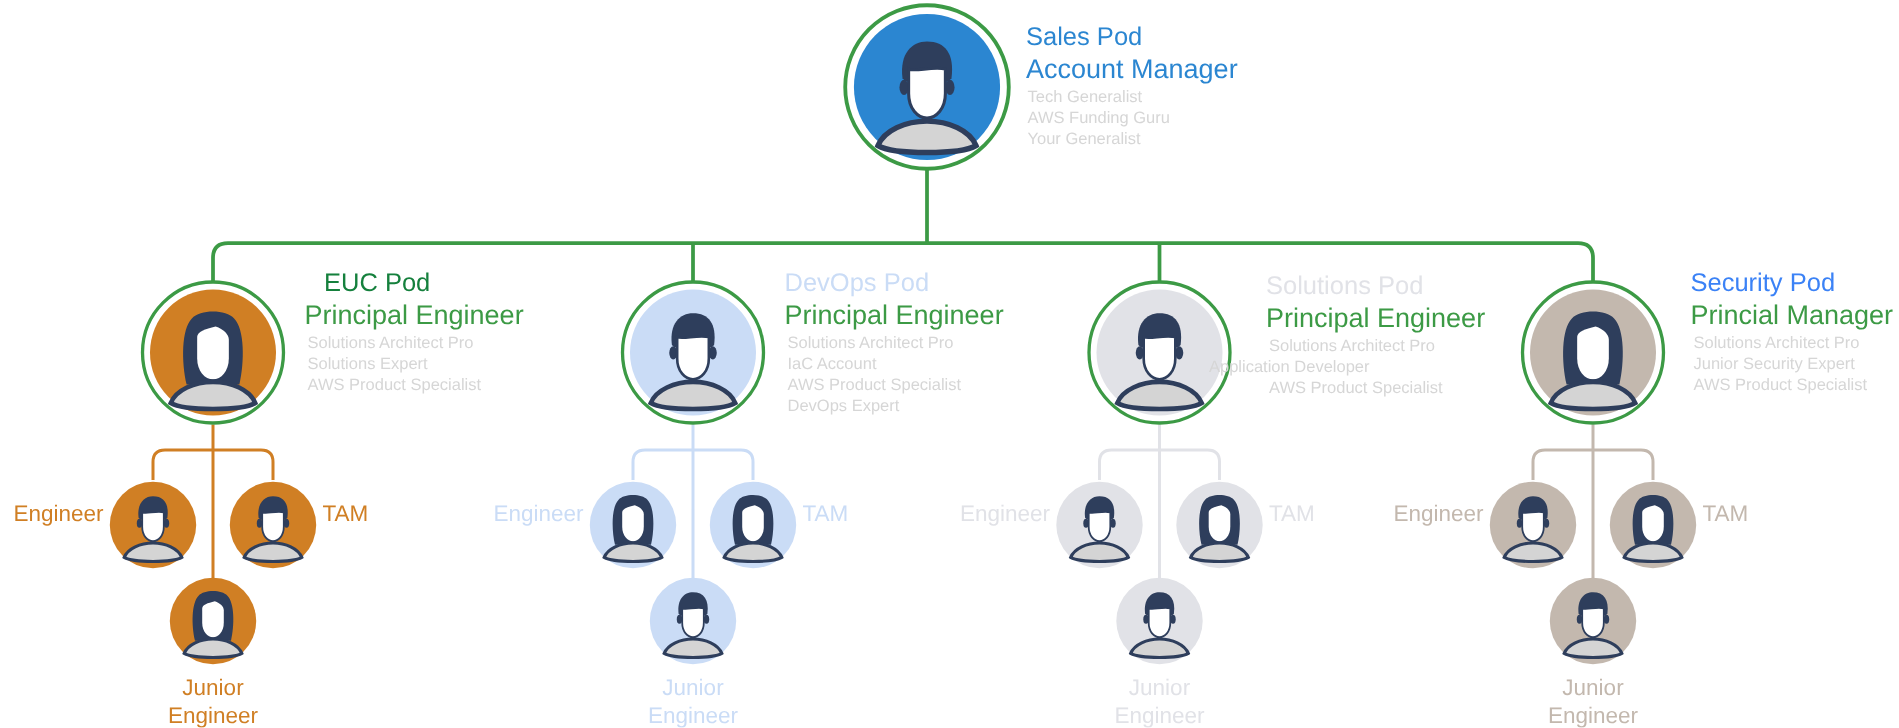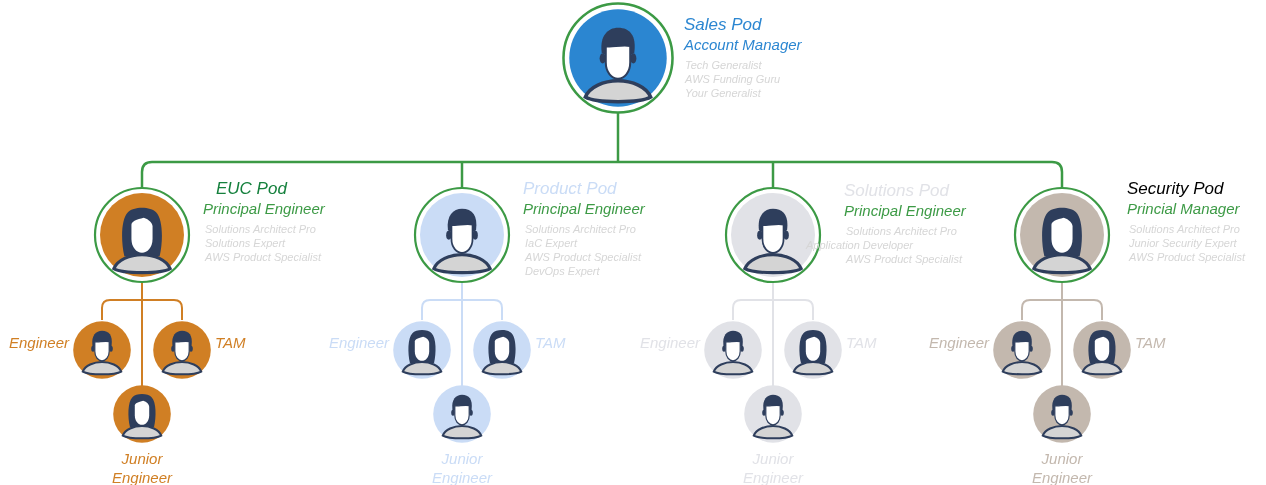--- a/index.html
+++ b/index.html
@@ -5,7 +5,7 @@
     html, body { margin: 0; padding: 0; background: #ffffff; }
     body { width: 1266px; height: 485px; position: relative; overflow: hidden;
            font-family: "Liberation Sans", "DejaVu Sans", sans-serif; }
-    #diagram { position: absolute; left: 0; top: 0; width: 1266px; height: 434px; font-style: italic; }
+    #diagram { position: absolute; left: 0; top: 0; width: 1266px; height: 434px; }
     .txt { position: absolute; white-space: nowrap; line-height: 1; }
     .pod-name { font-size: 17px; }
     .role { font-size: 15px; color: #3c9a45; }

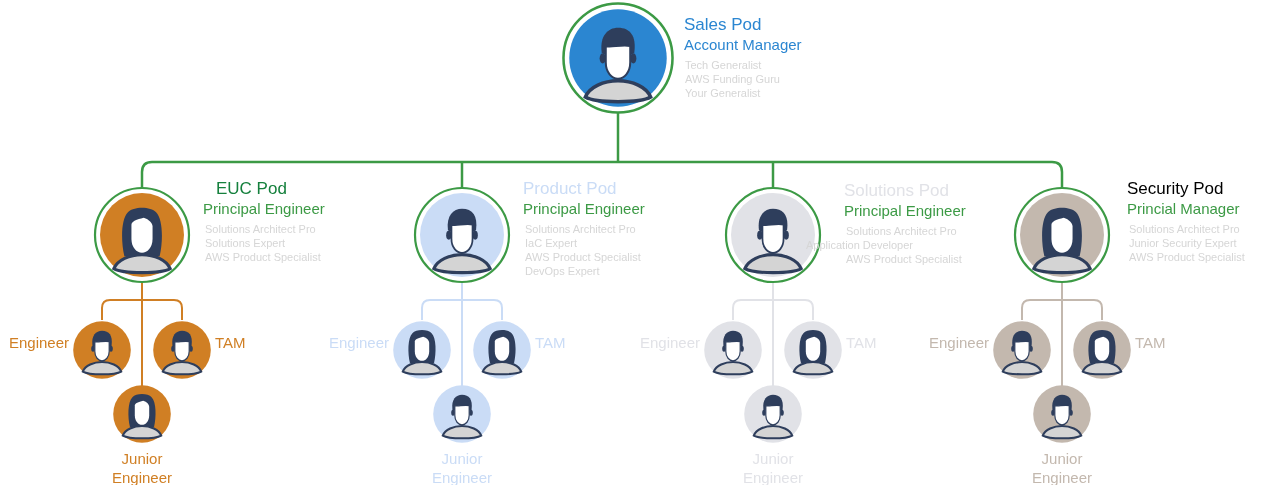--- a/index.html
+++ b/index.html
@@ -8,7 +8,7 @@
     #diagram { position: absolute; left: 0; top: 0; width: 1266px; height: 434px; }
     .txt { position: absolute; white-space: nowrap; line-height: 1; }
     .pod-name { font-size: 17px; }
-    .role { font-size: 15px; color: #3c9a45; }
+    .role { font-size: 18px; color: #3c9a45; }
     .skill { font-size: 11px; color: #d6d6d6; line-height: 14px; }
     .sub-label { font-size: 15px; }
     .jr-label { font-size: 15px; text-align: center; line-height: 19px; }

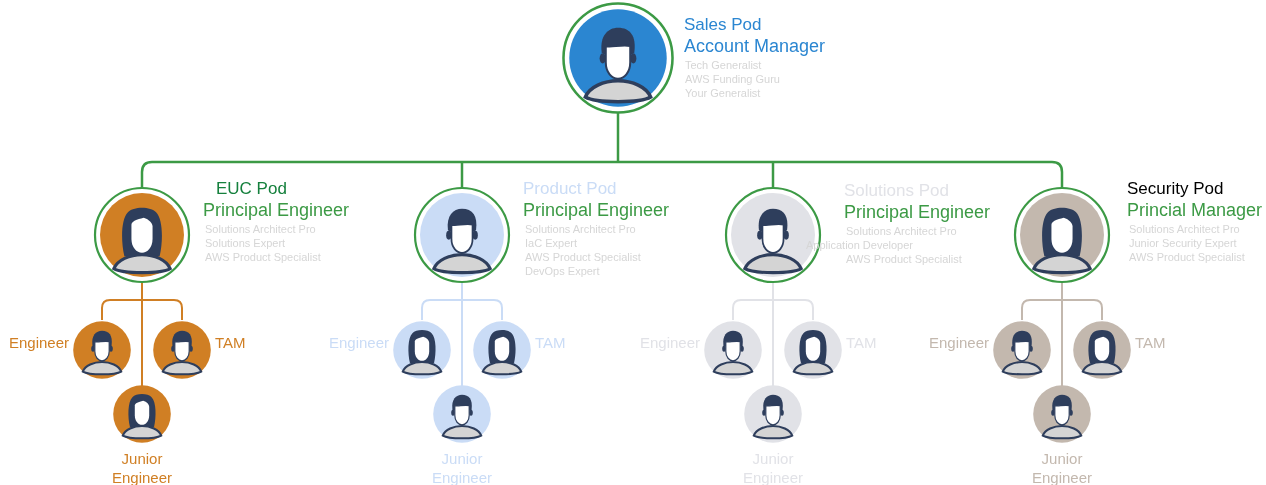--- a/index.html
+++ b/index.html
@@ -114,7 +114,7 @@
             <path d="M18 86 C22 76 36 70 50 70 C64 70 78 76 82 86 C72 92 28 92 18 86 Z" fill="#d4d4d4" stroke="#2e3e5c" stroke-width="3.5"></path>
           </g>
         </svg>
-        <div class="txt pod-name" style="left: 523px; top: 180px; color: rgb(202, 220, 246);">Product Pod</div>
+        <div class="txt pod-name" style="left: 523px; top: 180px; color: rgb(202, 220, 246);">DevOps Pod</div>
         <div class="txt role" style="left: 523px; top: 201px;">Principal Engineer</div>
         <div class="txt skill" style="left: 525px; top: 222px;">Solutions Architect Pro</div>
         <div class="txt skill" style="left: 525px; top: 236px;">IaC Expert</div>

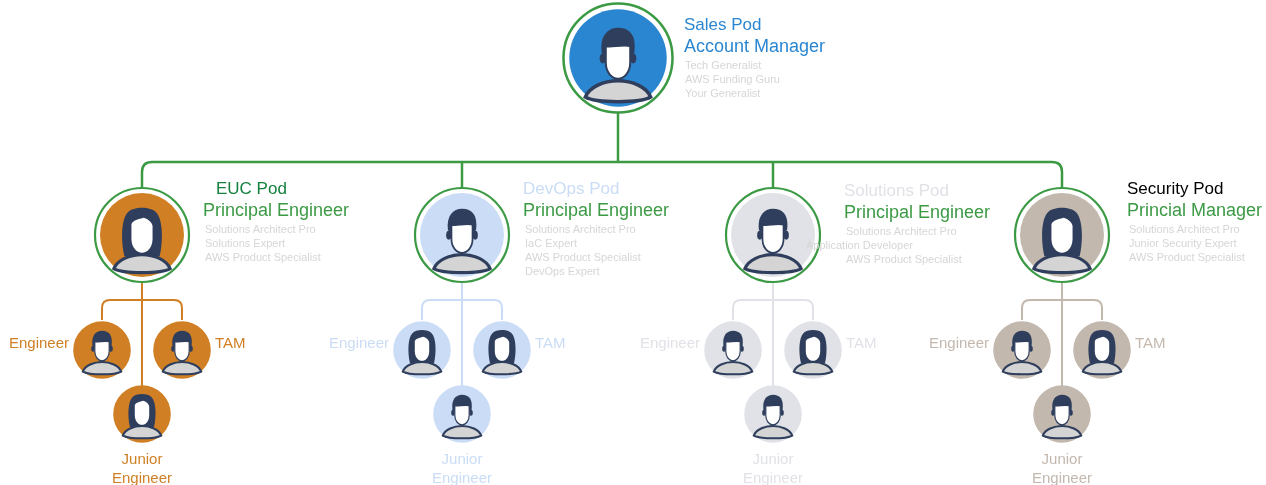--- a/index.html
+++ b/index.html
@@ -215,7 +215,7 @@
             <path d="M18 86 C22 76 36 70 50 70 C64 70 78 76 82 86 C72 92 28 92 18 86 Z" fill="#d4d4d4" stroke="#2e3e5c" stroke-width="3.5"></path>
           </g>
         </svg>
-        <div class="txt pod-name" style="left: 1127px; top: 180px; color: #000000;">Security Pod</div>
+        <div class="txt pod-name" style="left: 1127px; top: 180px; color: #3b82f6;">Security Pod</div>
         <div class="txt role" style="left: 1127px; top: 201px;">Princial Manager</div>
         <div class="txt skill" style="left: 1129px; top: 222px;">Solutions Architect Pro</div>
         <div class="txt skill" style="left: 1129px; top: 236px;">Junior Security Expert</div>

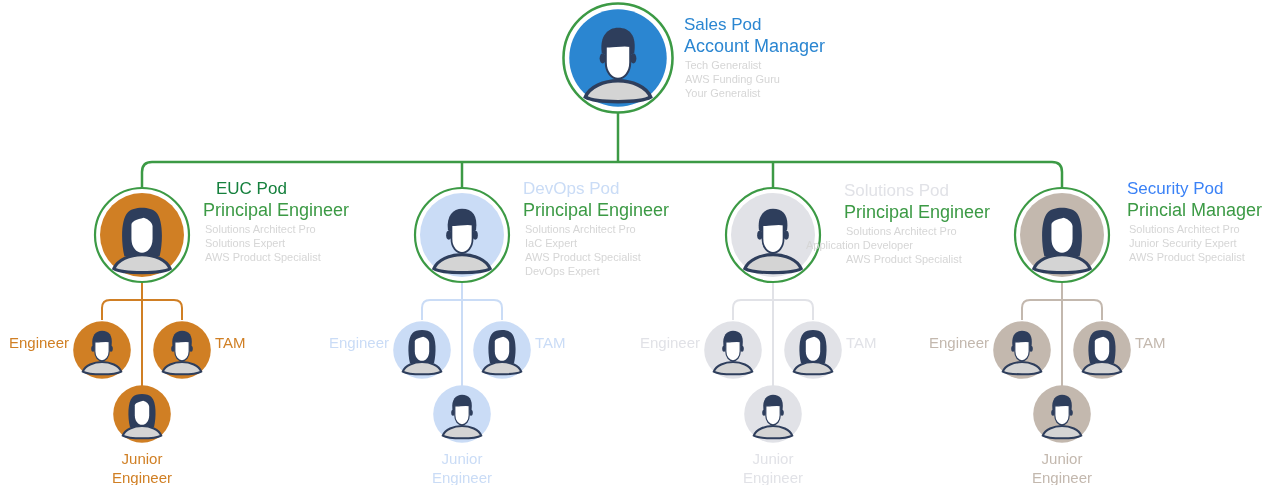--- a/index.html
+++ b/index.html
@@ -117,7 +117,7 @@
         <div class="txt pod-name" style="left: 523px; top: 180px; color: rgb(202, 220, 246);">DevOps Pod</div>
         <div class="txt role" style="left: 523px; top: 201px;">Principal Engineer</div>
         <div class="txt skill" style="left: 525px; top: 222px;">Solutions Architect Pro</div>
-        <div class="txt skill" style="left: 525px; top: 236px;">IaC Expert</div>
+        <div class="txt skill" style="left: 525px; top: 236px;">IaC Account</div>
         <div class="txt skill" style="left: 525px; top: 250px;">AWS Product Specialist</div>
         <div class="txt skill" style="left: 525px; top: 264px;">DevOps Expert</div>
         <svg viewBox="0 0 100 100" width="60" height="60" style="position: absolute; left: 392px; top: 320px;">

